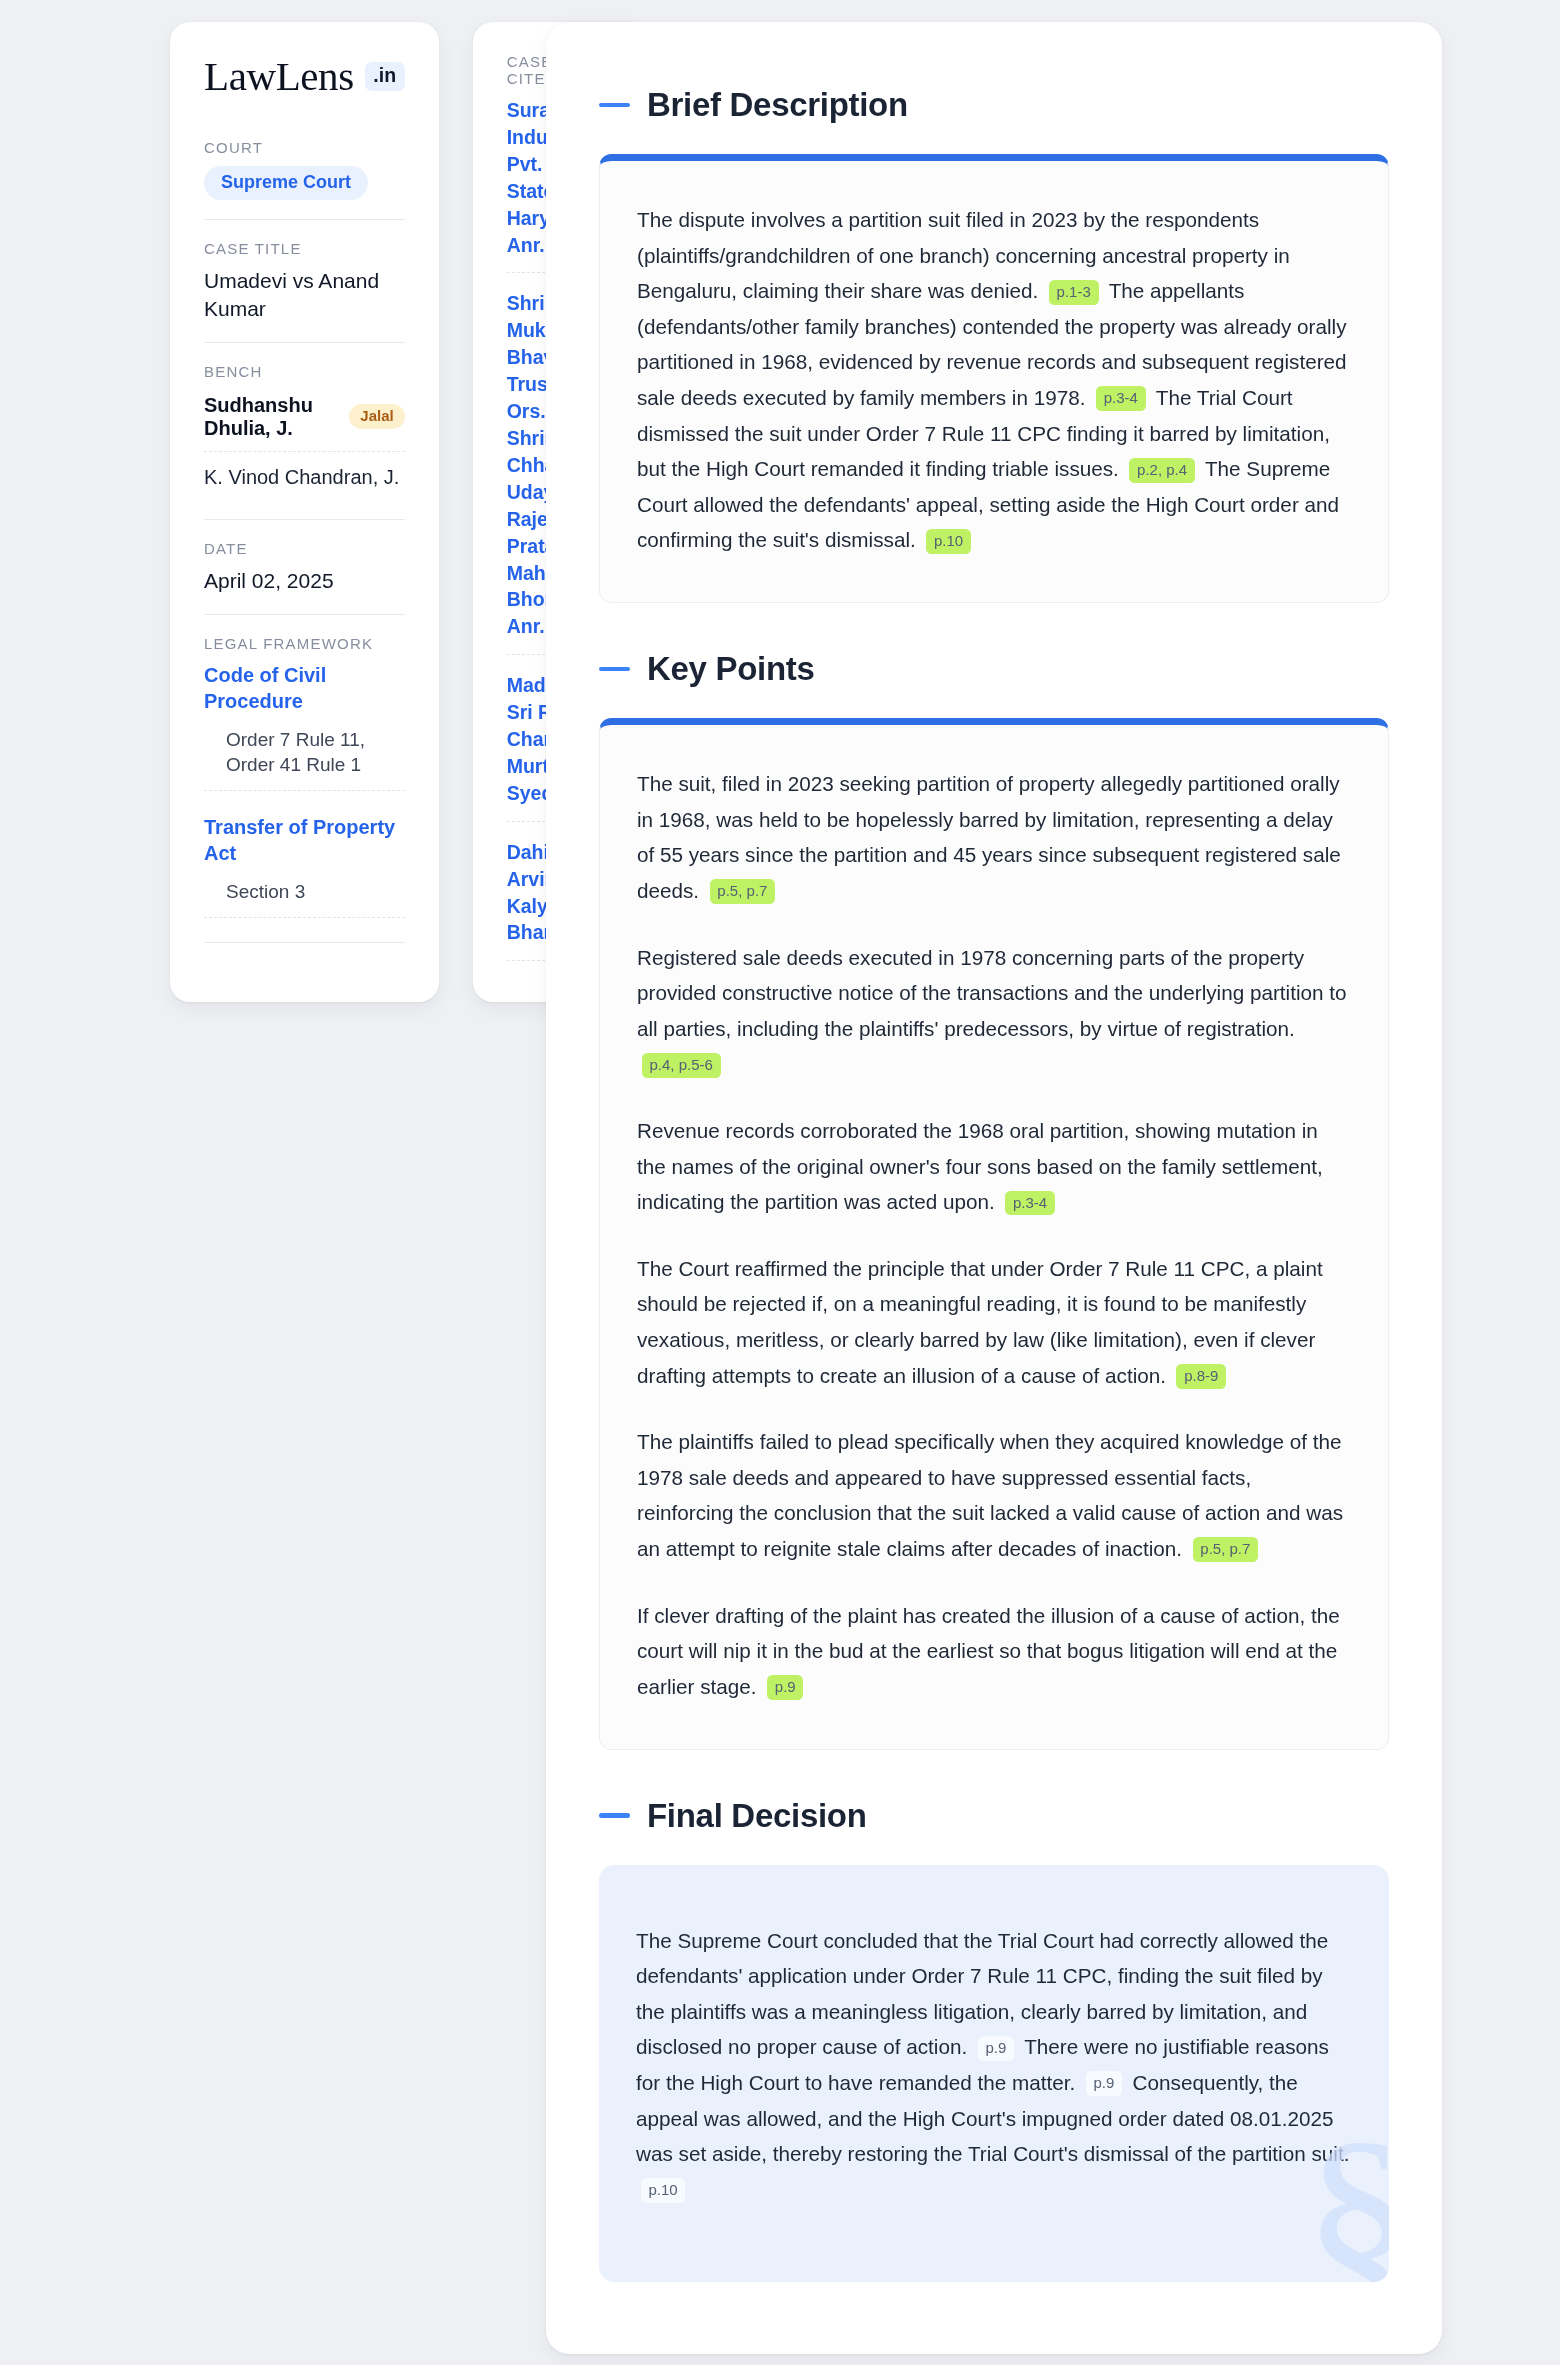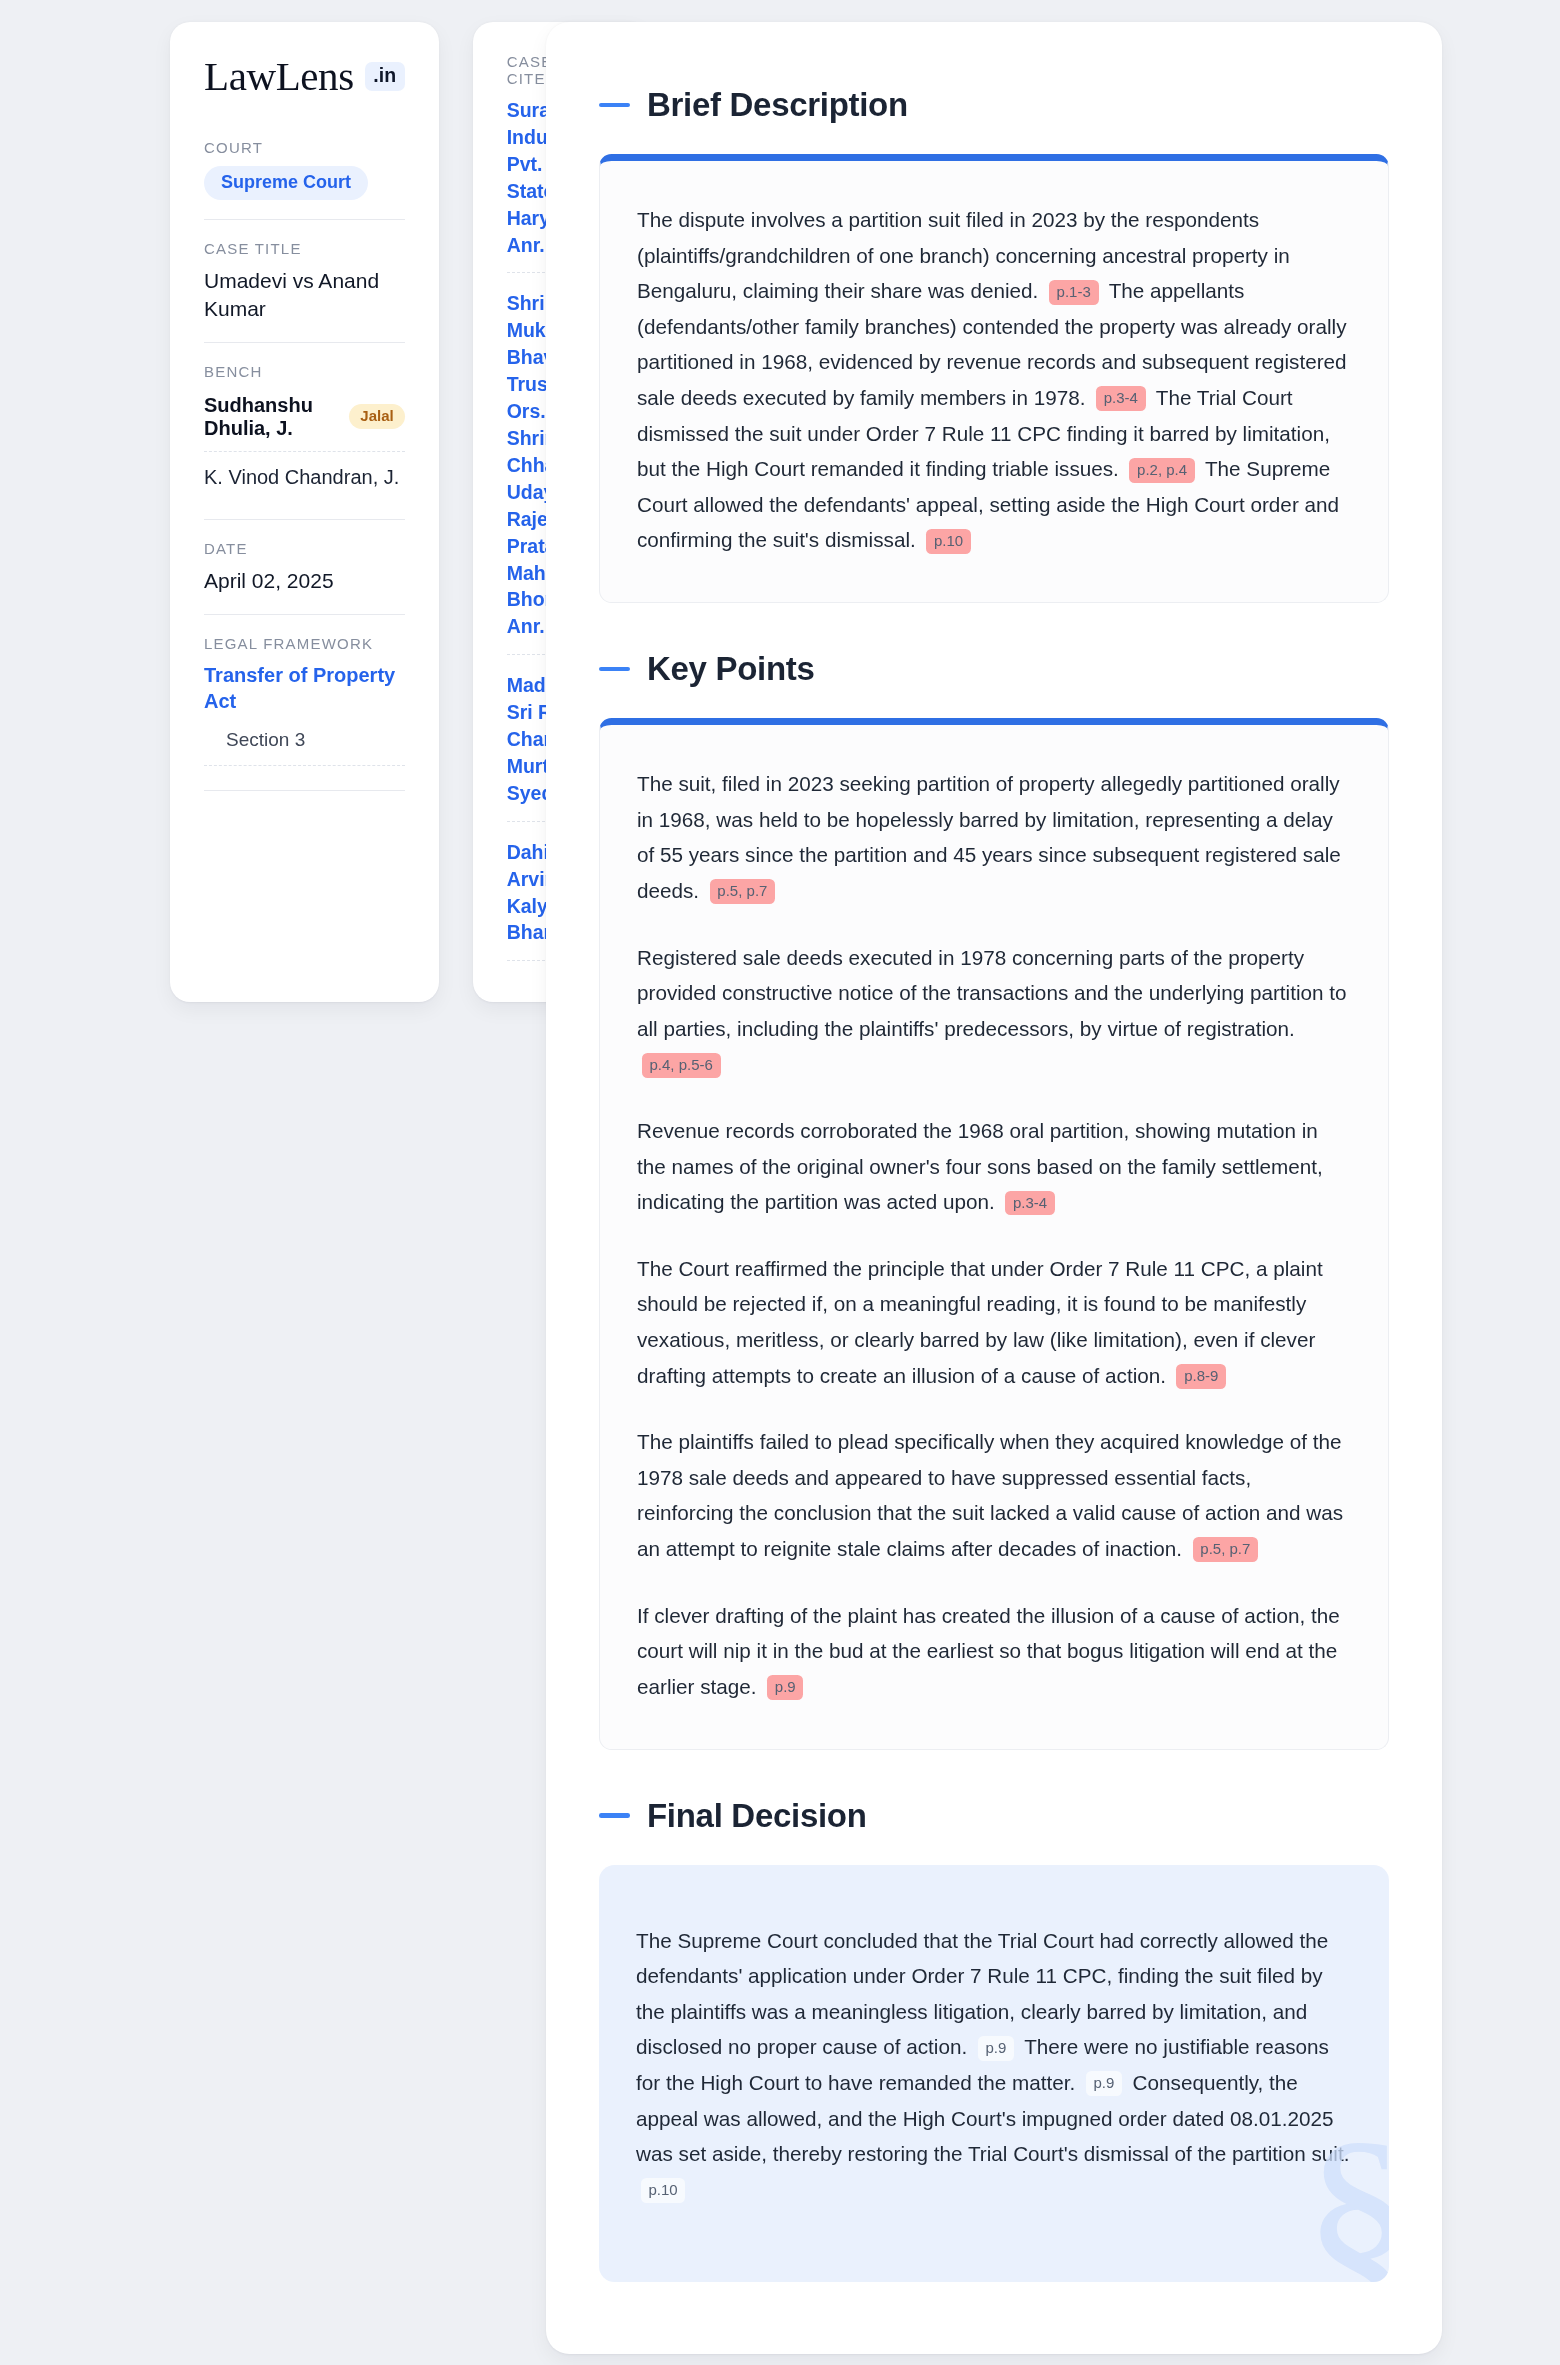--- a/index.html
+++ b/index.html
@@ -207,7 +207,7 @@
 
   .cite {
     display: inline-block;
-    background: #fca5a5;
+    background: #bef264;
     color: #5b6舒;
     color: #566173;
     font-size: 15px;

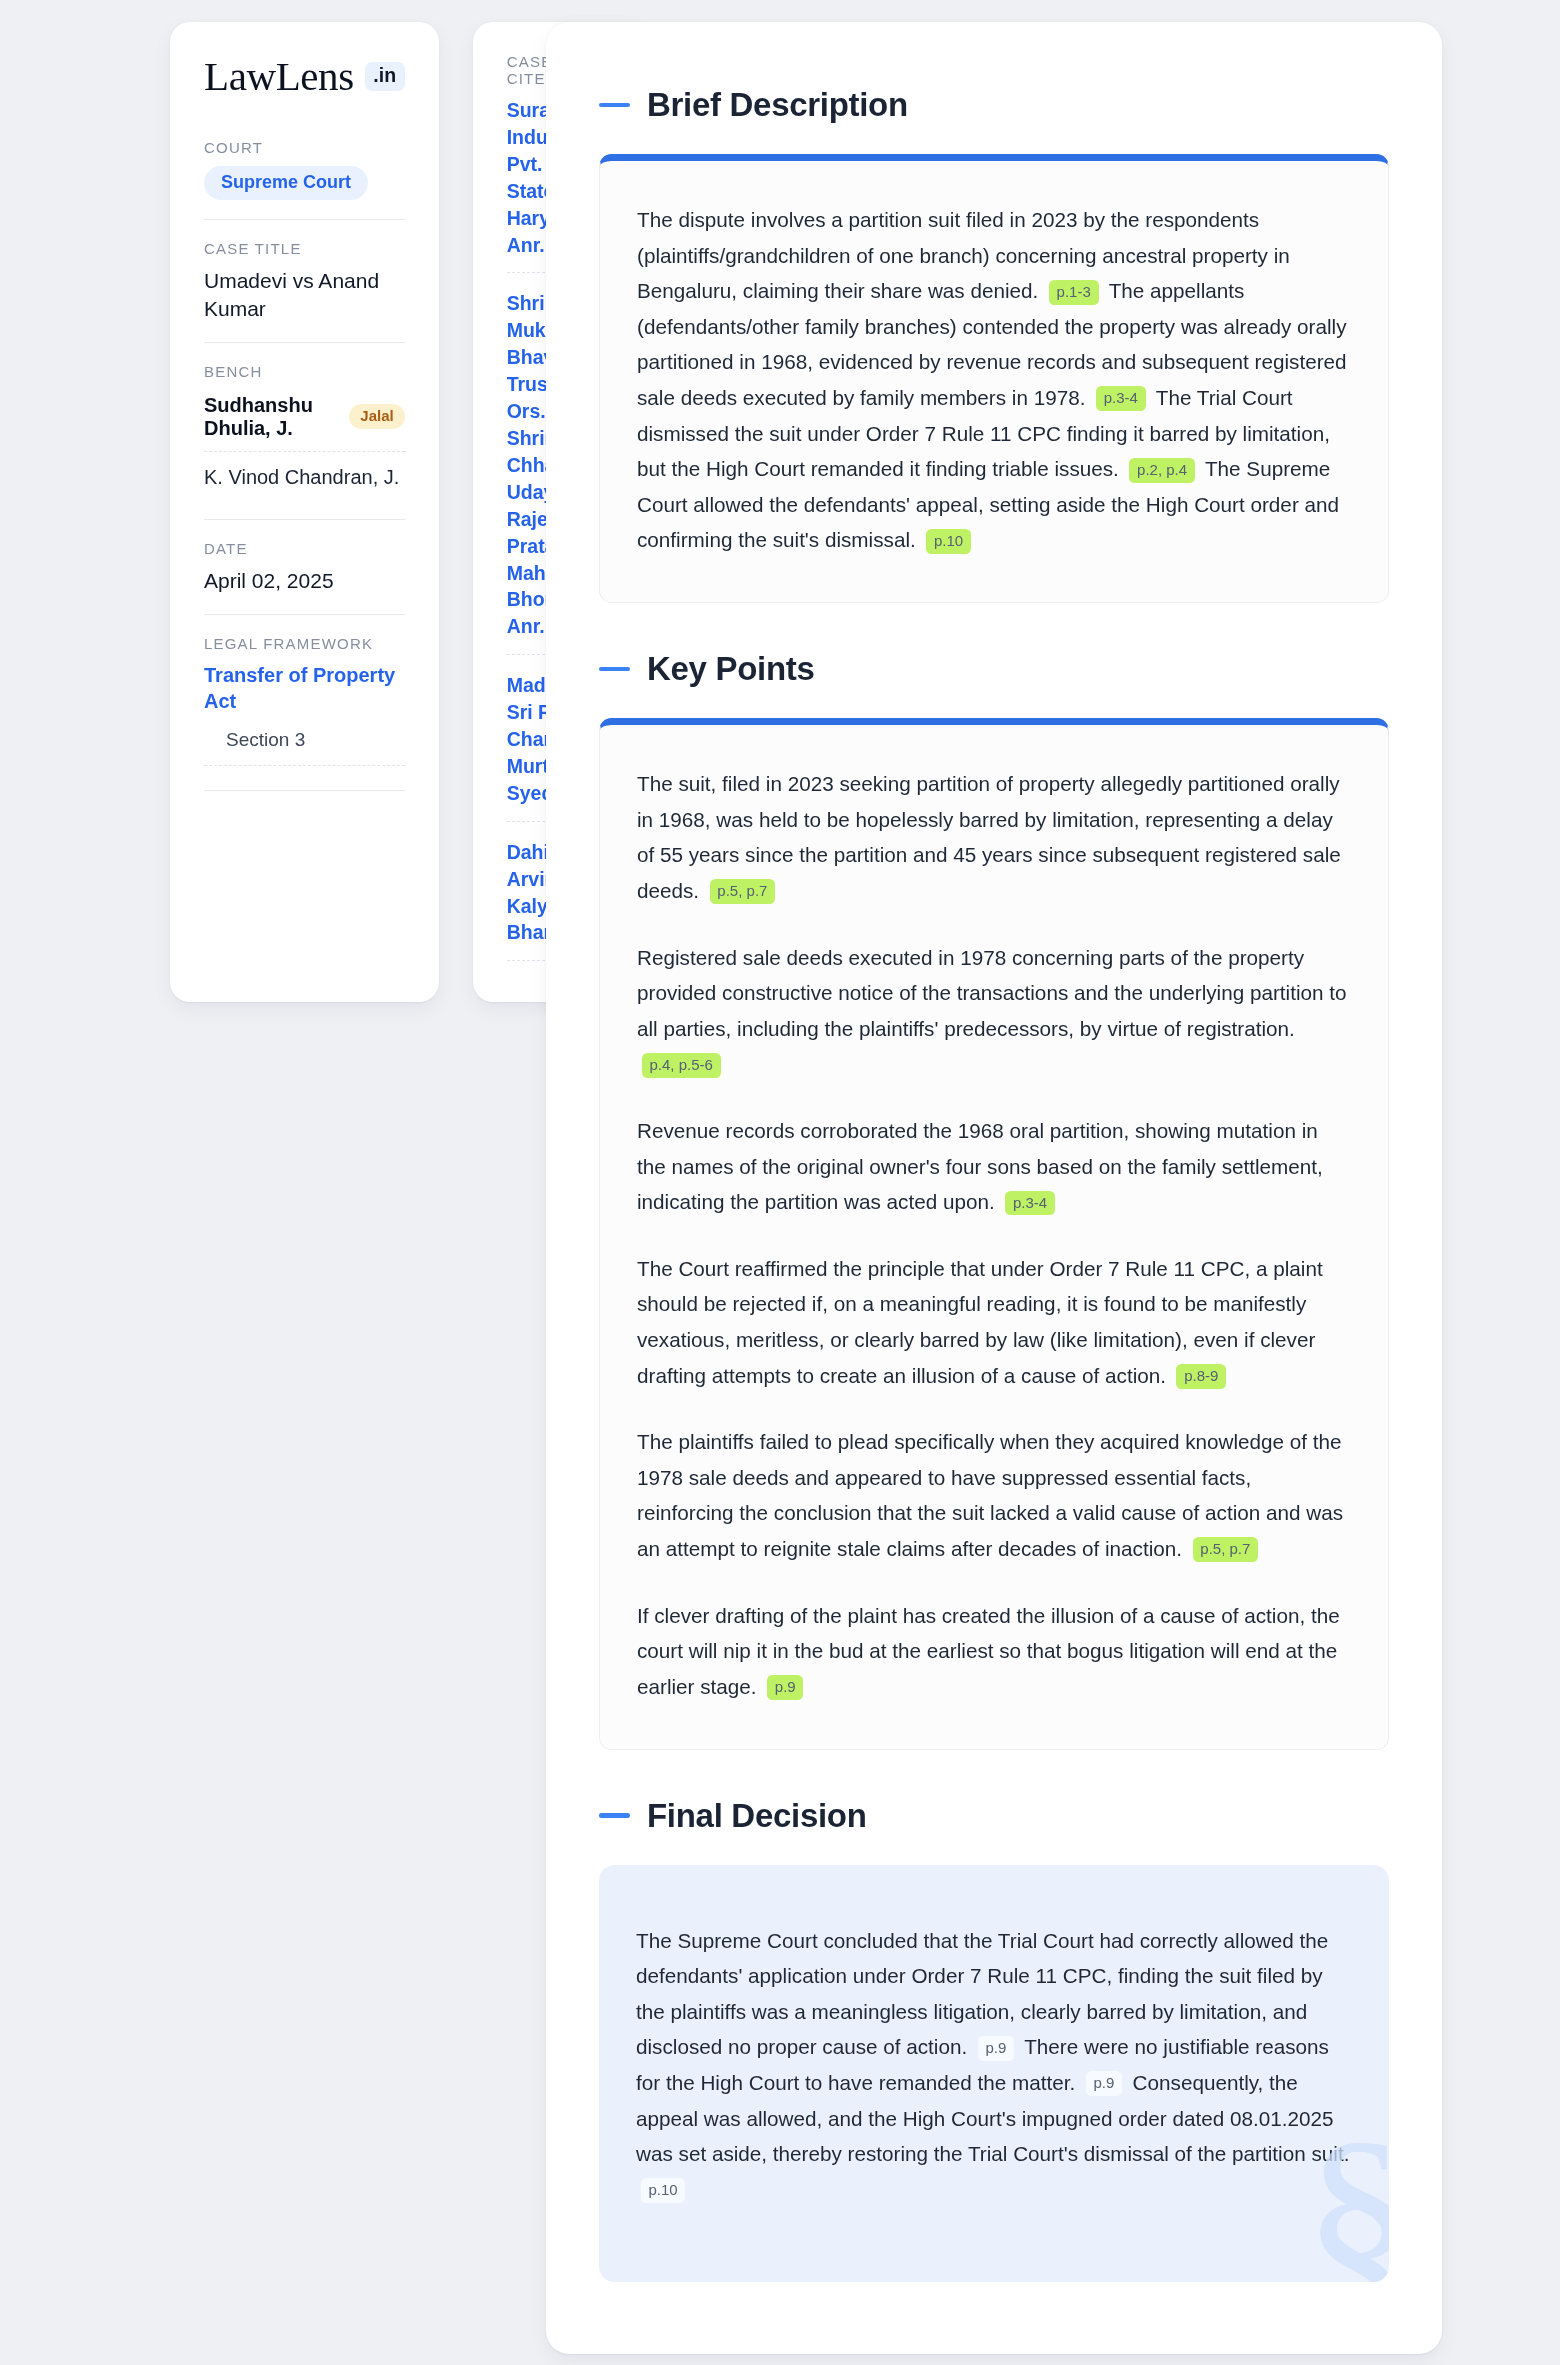--- a/index.html
+++ b/index.html
@@ -279,6 +279,10 @@
       <div class="meta-block">
         <div class="meta-label">LEGAL FRAMEWORK</div>
 
+        <div class="fw-group">
+          <div class="fw-act">Code of Civil Procedure</div>
+          <div class="fw-prov">Order 7 Rule 11, Order 41 Rule 1</div>
+        </div>
 
         <div class="fw-group">
           <div class="fw-act">Transfer of Property Act</div>

